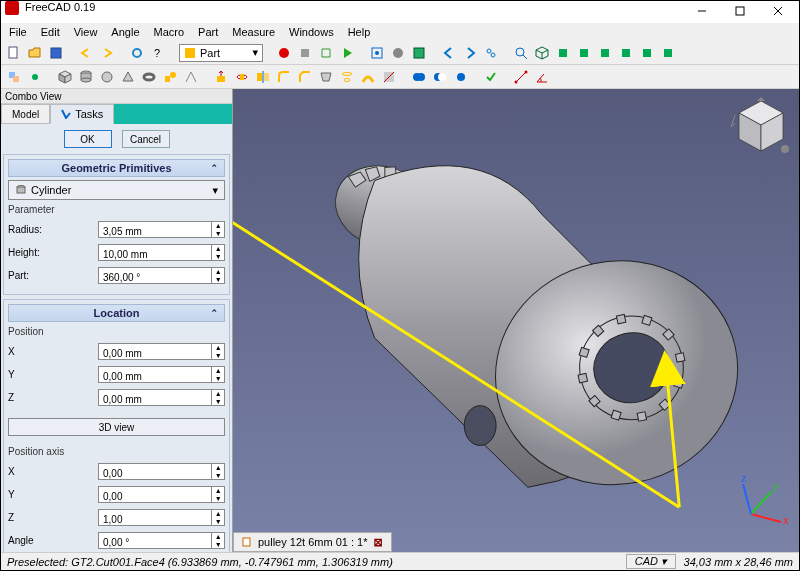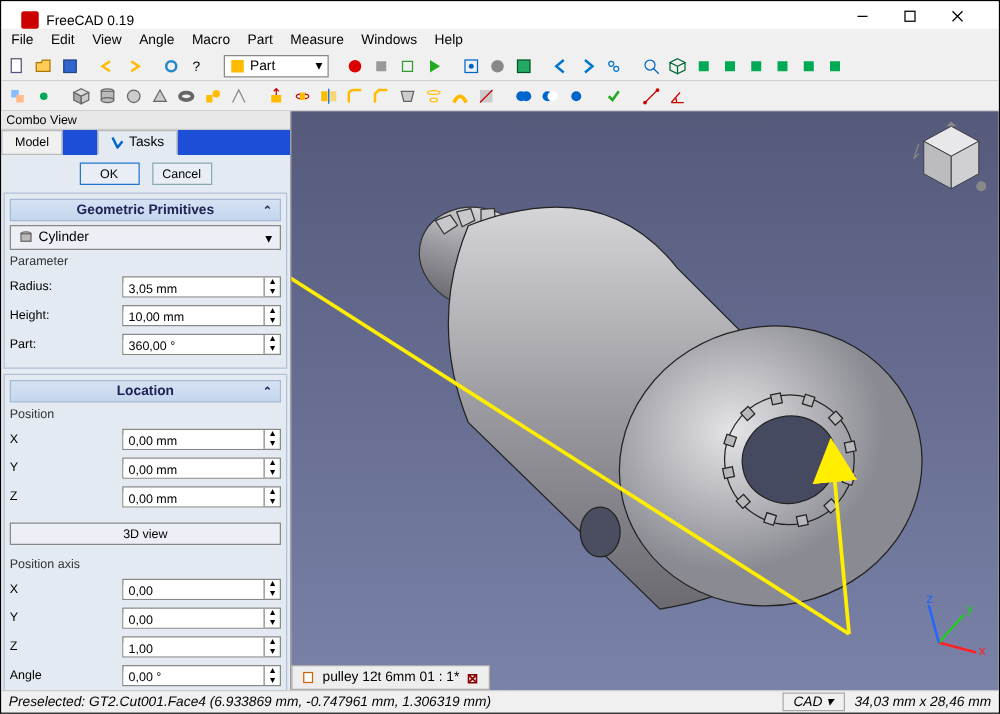--- a/index.html
+++ b/index.html
@@ -4,7 +4,7 @@
 <style>
   * { box-sizing: border-box; margin:0; padding:0; font-family: "Segoe UI", Tahoma, sans-serif; font-size:11px; }
   body { width:800px; height:571px; background:#f0f0f0; overflow:hidden; position:relative; border:1px solid #000;}
-  .titlebar { height:22px; background:#fff; display:flex; align-items:flex-end; padding:0 16px; }
+  .titlebar { height:22px; background:#fff; display:flex; align-items:flex-start; padding:0 4px; }
   .titlebar .icon { width:14px; height:14px; background:#c00; border-radius:2px; margin-right:6px;}
   .title { flex:1; }
   .winbtns { display:flex; gap:2px;}

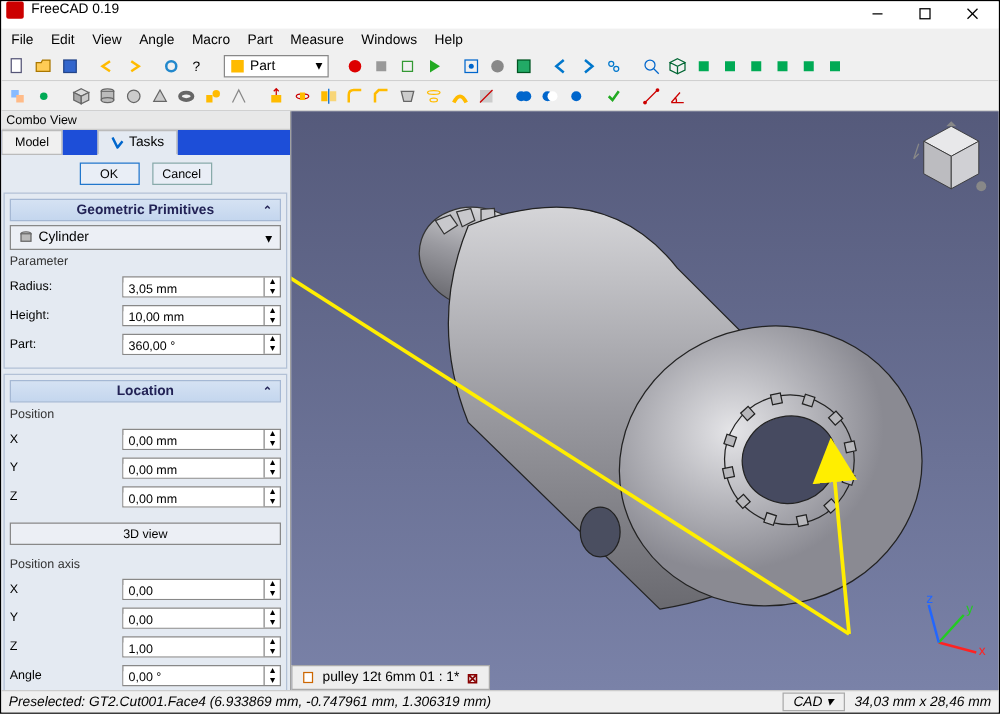--- a/index.html
+++ b/index.html
@@ -17,7 +17,7 @@
   .workarea { position:absolute; top:88px; bottom:18px; left:0; right:0; display:flex;}
   .combo { width:232px; background:#e4eaf2; border-right:1px solid #a0a0a0; display:flex; flex-direction:column;}
   .combo-title{height:15px;background:#e8e8e8;border-bottom:1px solid #ccc;font-size:10px;padding:0 4px;display:flex;align-items:center;}
-  .tabs{height:20px;display:flex;background:#1d4ed8;gap:28px;}
+  .tabs{height:20px;display:flex;background:#14b8a6;}
   .tab{padding:2px 10px;background:#f0f0f0;border:1px solid #bbb;font-size:10px;display:flex;align-items:center;gap:4px;}
   .tab.active{background:#e4eaf2;border-bottom-color:#e4eaf2;}
   .btnrow{display:flex;justify-content:center;gap:10px;margin:6px 0;}

